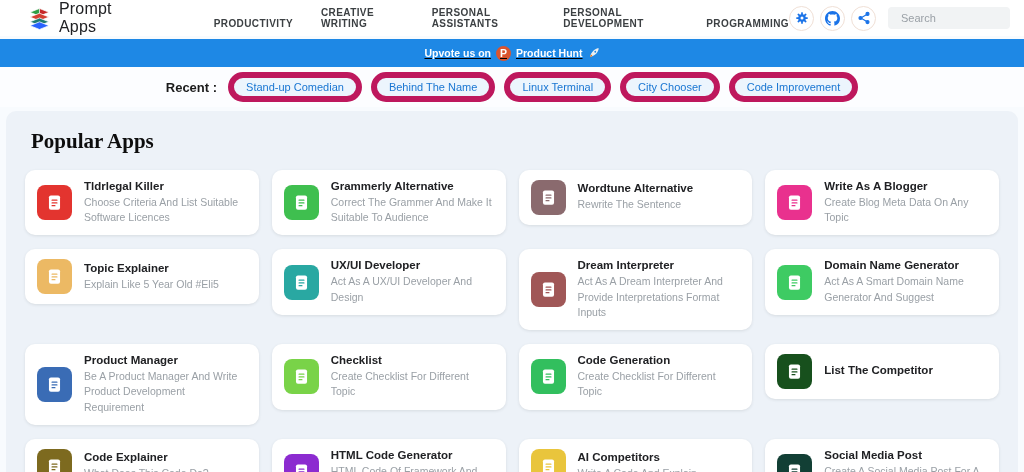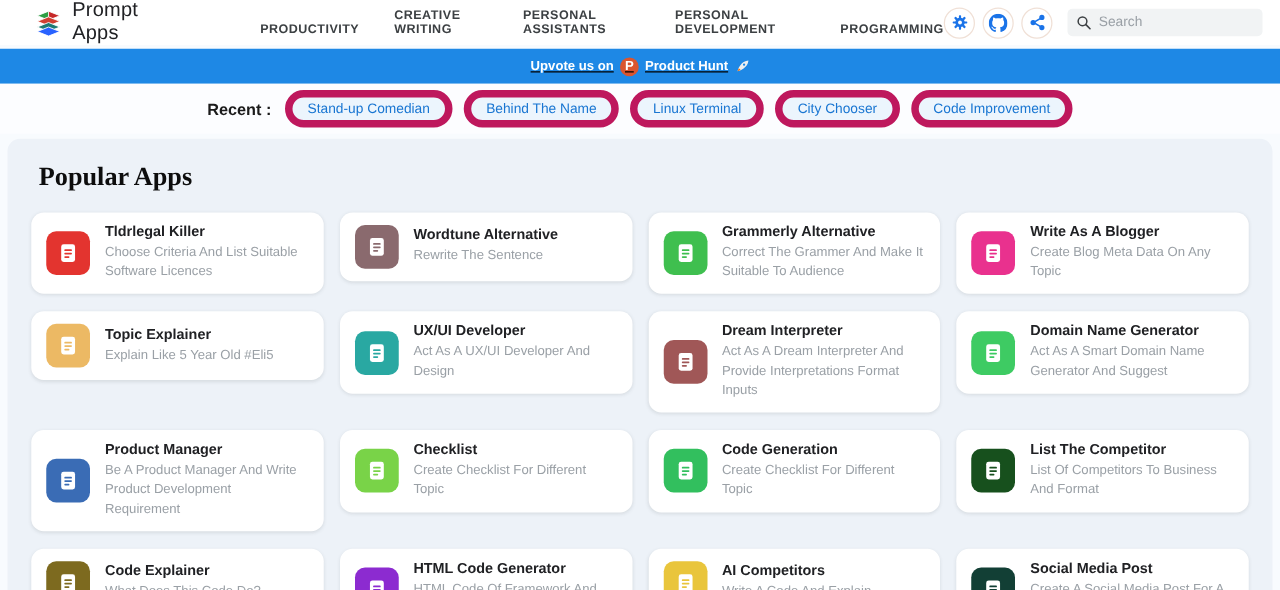--- a/index.html
+++ b/index.html
@@ -15,7 +15,7 @@
   .header-right { margin-left:auto; display:flex; align-items:center; gap:6px; }
   .icon-btn { width:25px; height:25px; border-radius:50%; background:#fff; border:1px solid #f0e0d6;
               display:flex; align-items:center; justify-content:center; cursor:pointer; }
-  .search-box { width:156px; height:22px; background:#f1f3f4; border-radius:4px; display:flex;
+  .search-box { width:122px; height:22px; background:#f1f3f4; border-radius:4px; display:flex;
                 align-items:center; padding:0 7px; gap:6px; margin-left:6px; }
   .search-box input { border:0; outline:0; background:transparent; font-size:11px; color:#3c4043; width:110px;
                       font-family:"Liberation Sans", sans-serif; }

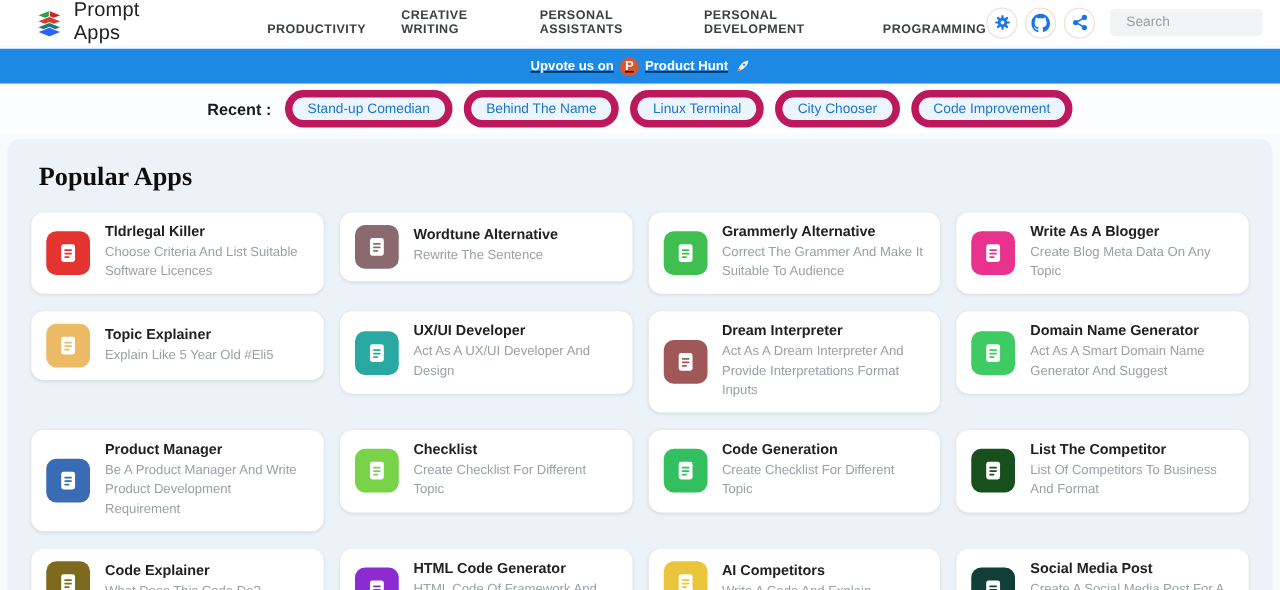--- a/index.html
+++ b/index.html
@@ -154,6 +154,21 @@
       </div>
 
       <div class="card">
+        <div class="card-icon" style="--c: #3fbf4f;">
+          <svg width="19" height="19" viewBox="0 0 24 24">
+            <rect x="5" y="3" width="14" height="18" rx="2.5" fill="#fff"></rect>
+            <line x1="9" y1="9" x2="15" y2="9" stroke="var(--c)" stroke-width="1.7" stroke-linecap="round"></line>
+            <line x1="9" y1="12.5" x2="15" y2="12.5" stroke="var(--c)" stroke-width="1.7" stroke-linecap="round"></line>
+            <line x1="9" y1="16" x2="12.5" y2="16" stroke="var(--c)" stroke-width="1.7" stroke-linecap="round"></line>
+          </svg>
+        </div>
+        <div class="card-text">
+          <div class="card-title">Grammerly Alternative</div>
+          <div class="card-desc">Correct The Grammer And Make It Suitable To Audience</div>
+        </div>
+      </div>
+
+      <div class="card">
         <div class="card-icon" style="--c: #8a6a6e;">
           <svg width="19" height="19" viewBox="0 0 24 24">
             <rect x="5" y="3" width="14" height="18" rx="2.5" fill="#fff"></rect>
@@ -169,21 +184,6 @@
       </div>
 
       <div class="card">
-        <div class="card-icon" style="--c: #3fbf4f;">
-          <svg width="19" height="19" viewBox="0 0 24 24">
-            <rect x="5" y="3" width="14" height="18" rx="2.5" fill="#fff"></rect>
-            <line x1="9" y1="9" x2="15" y2="9" stroke="var(--c)" stroke-width="1.7" stroke-linecap="round"></line>
-            <line x1="9" y1="12.5" x2="15" y2="12.5" stroke="var(--c)" stroke-width="1.7" stroke-linecap="round"></line>
-            <line x1="9" y1="16" x2="12.5" y2="16" stroke="var(--c)" stroke-width="1.7" stroke-linecap="round"></line>
-          </svg>
-        </div>
-        <div class="card-text">
-          <div class="card-title">Grammerly Alternative</div>
-          <div class="card-desc">Correct The Grammer And Make It Suitable To Audience</div>
-        </div>
-      </div>
-
-      <div class="card">
         <div class="card-icon" style="--c: #e9318e;">
           <svg width="19" height="19" viewBox="0 0 24 24">
             <rect x="5" y="3" width="14" height="18" rx="2.5" fill="#fff"></rect>

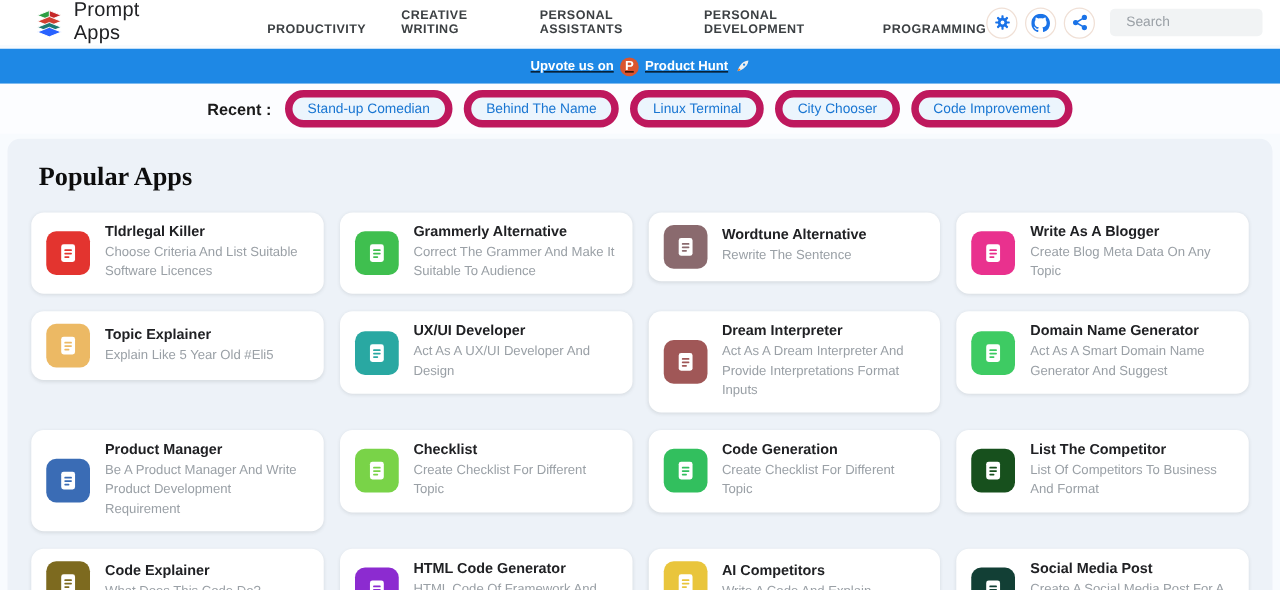--- a/index.html
+++ b/index.html
@@ -314,7 +314,6 @@
         </div>
         <div class="card-text">
           <div class="card-title">List The Competitor</div>
-          <div class="card-desc">List Of Competitors To Business And Format</div>
         </div>
       </div>
 

